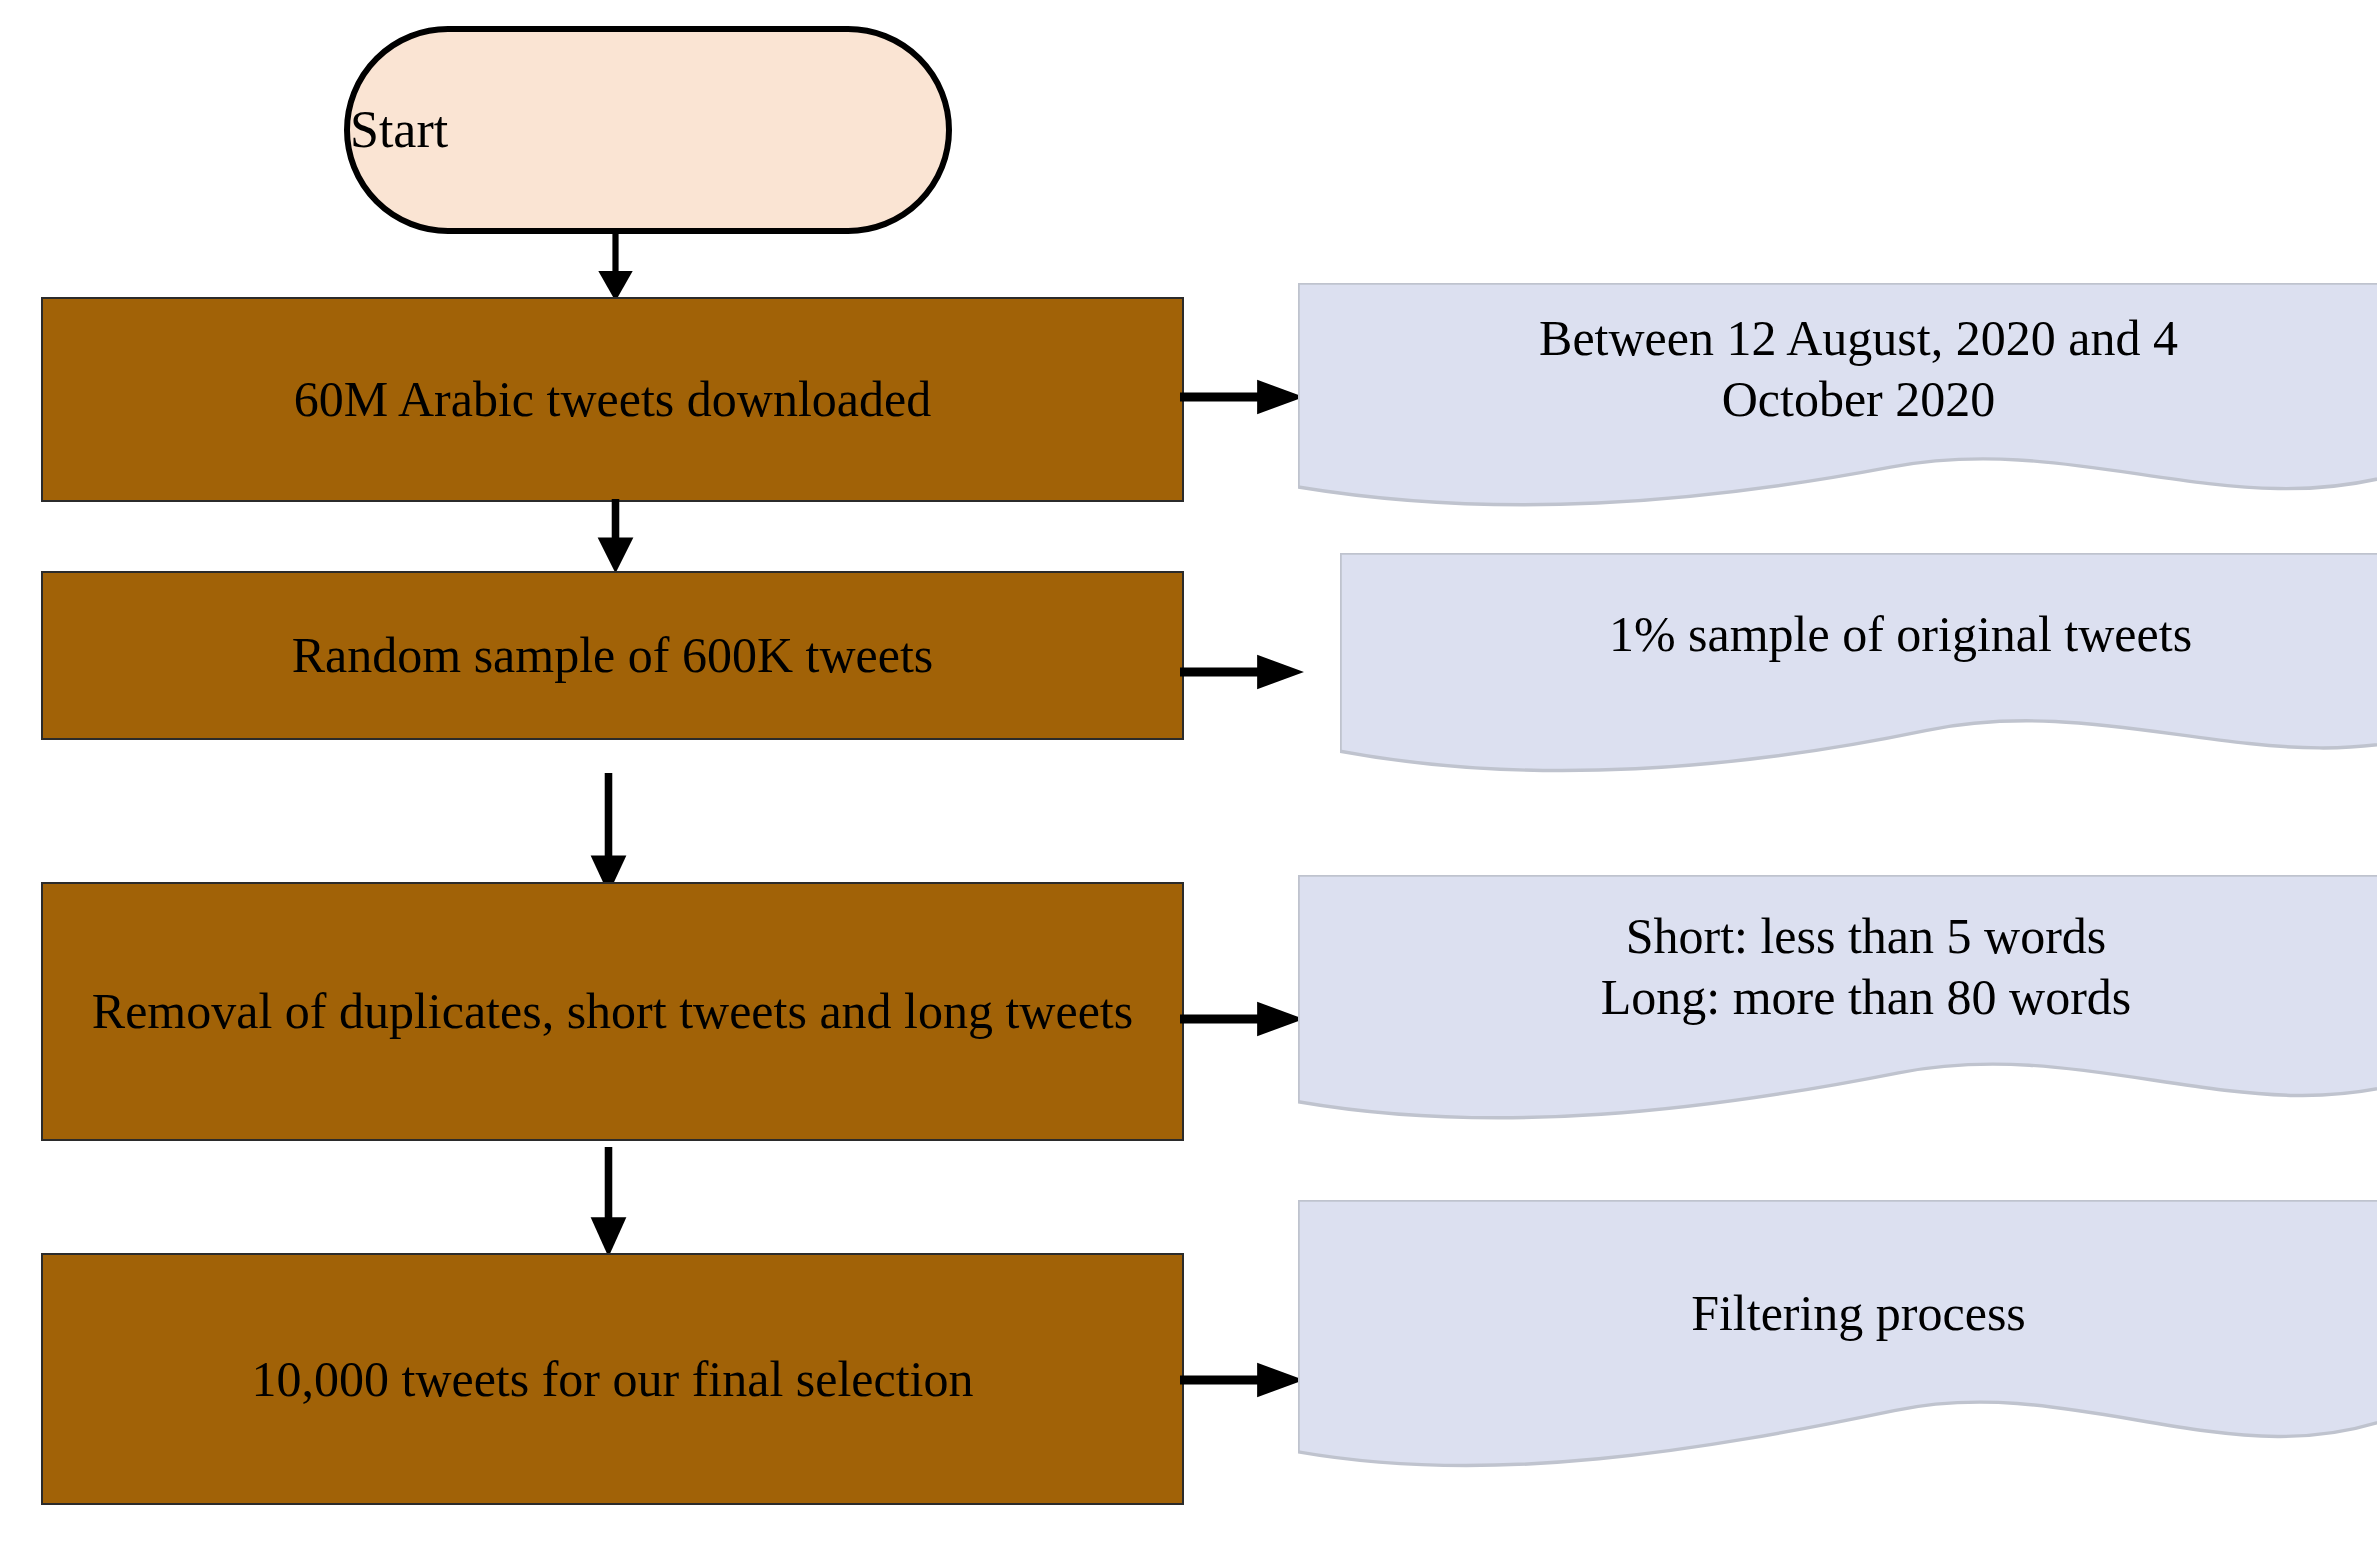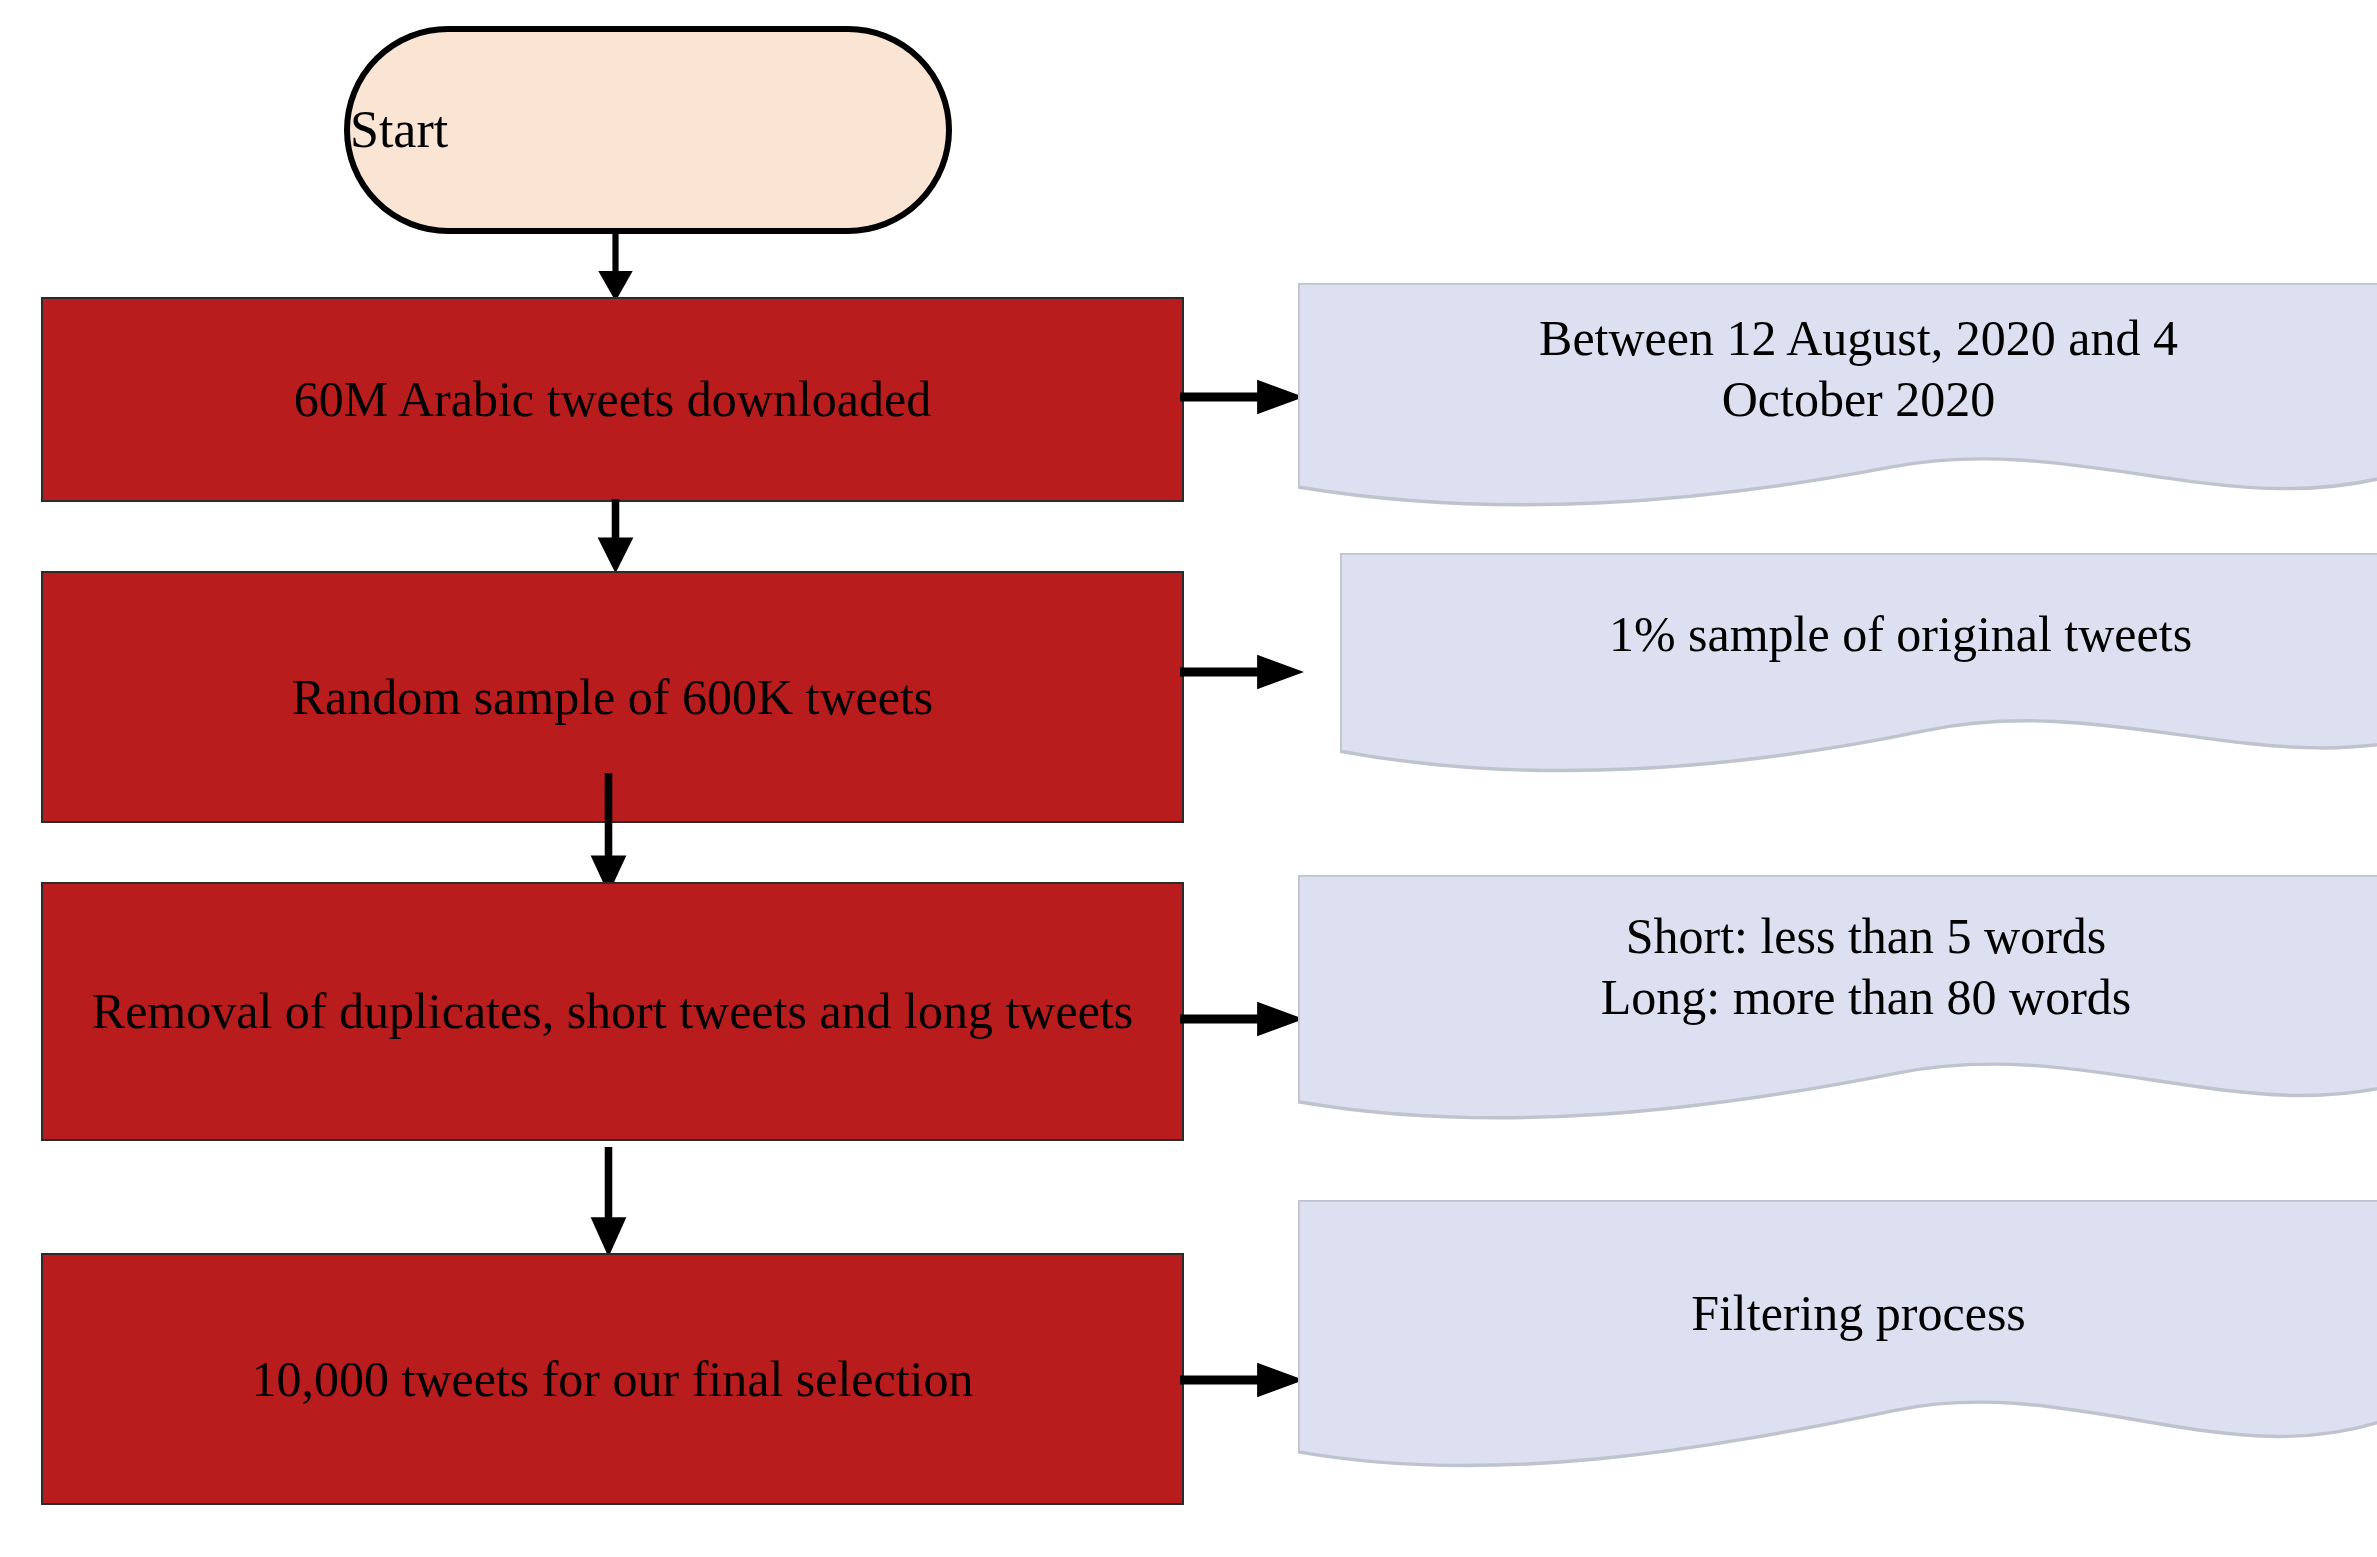--- a/index.html
+++ b/index.html
@@ -46,7 +46,7 @@
     position: absolute;
     left: 41px;
     width: 1143px;
-    background: #b91c1c;
+    background: #a16207;
     border: 2.8px solid #2b2b2b;
     box-sizing: border-box;
     display: flex;

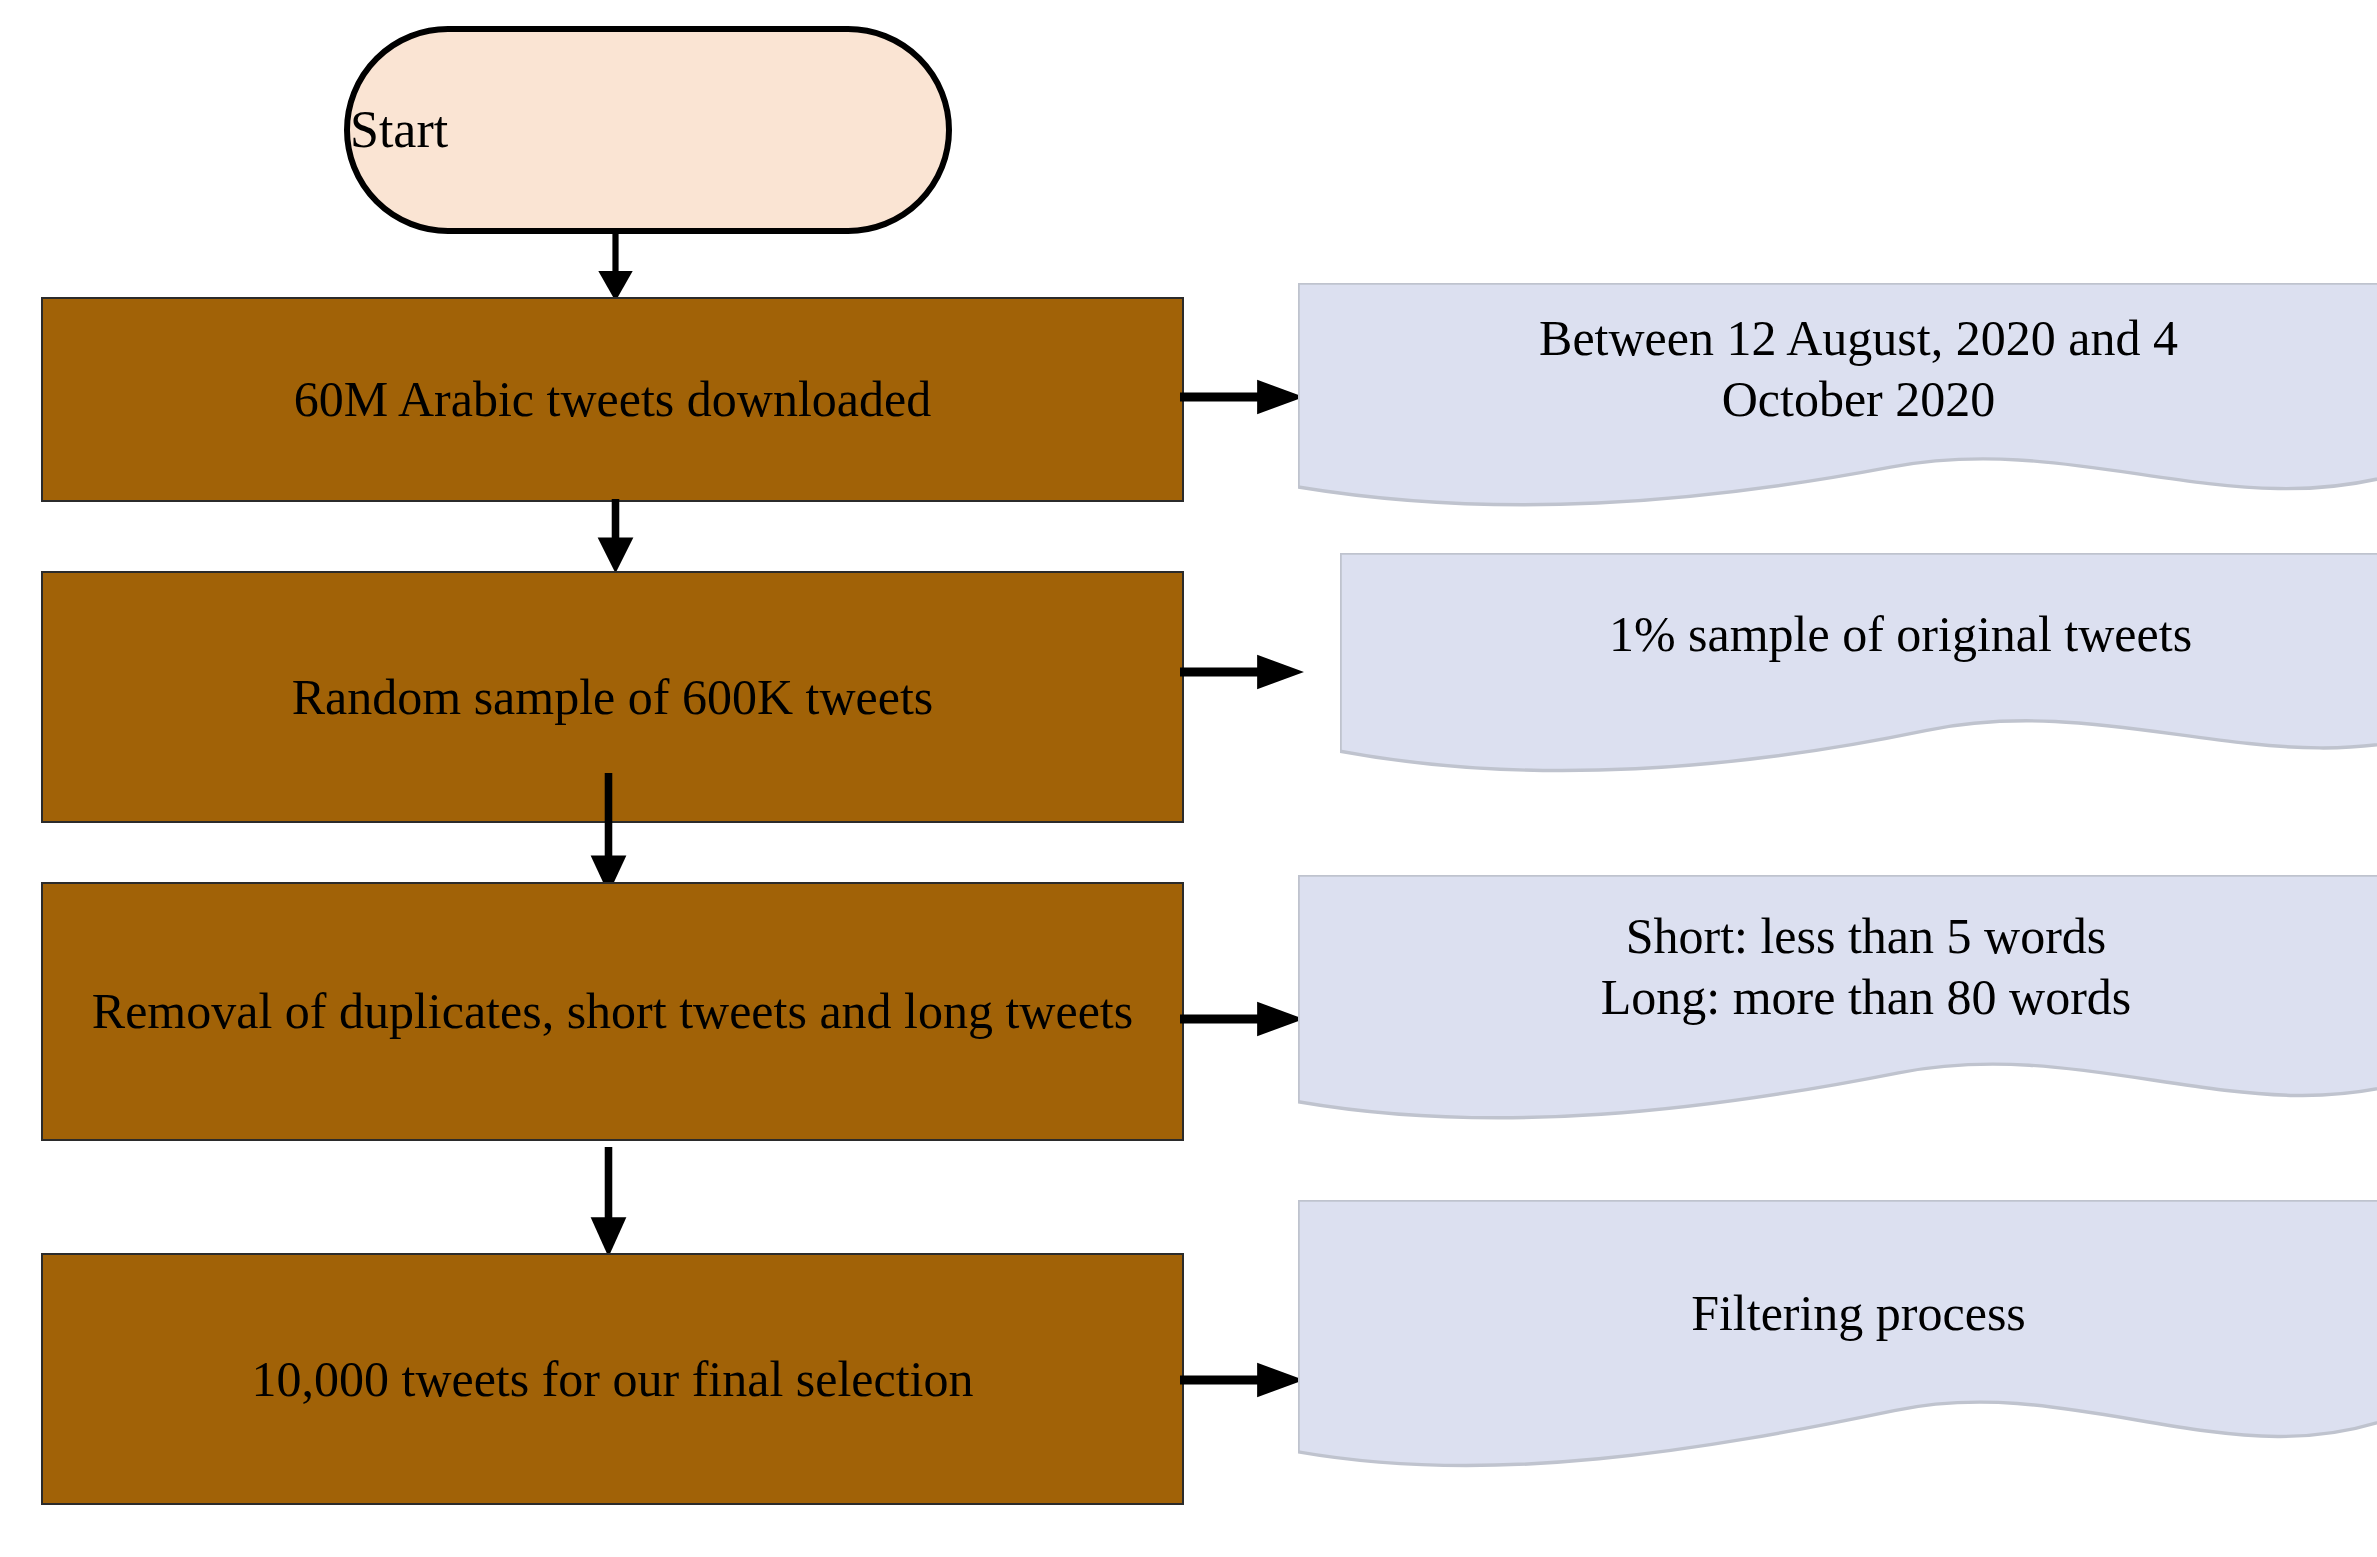--- a/index.html
+++ b/index.html
@@ -62,7 +62,7 @@
   }
 
   #proc-1 { top: 297px; height: 205px; }
-  #proc-2 { top: 571px; height: 252px; }
+  #proc-2 { top: 571px; height: 169px; }
   #proc-3 { top: 882px; height: 259px; }
   #proc-4 { top: 1253px; height: 252px; align-items: center; }
 

